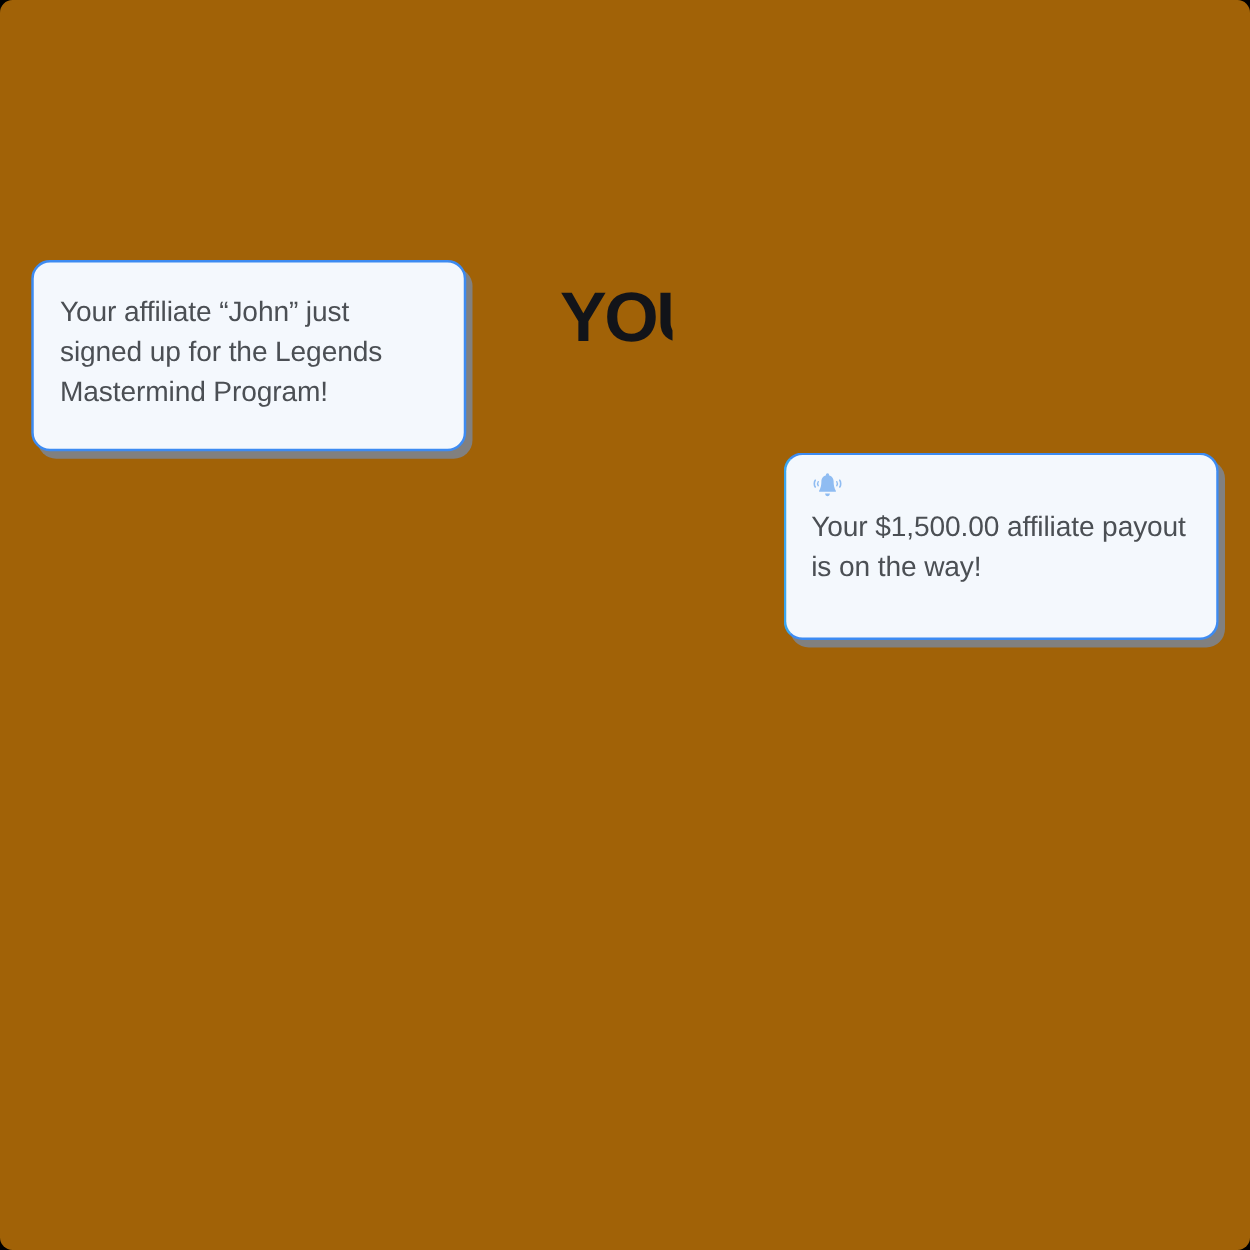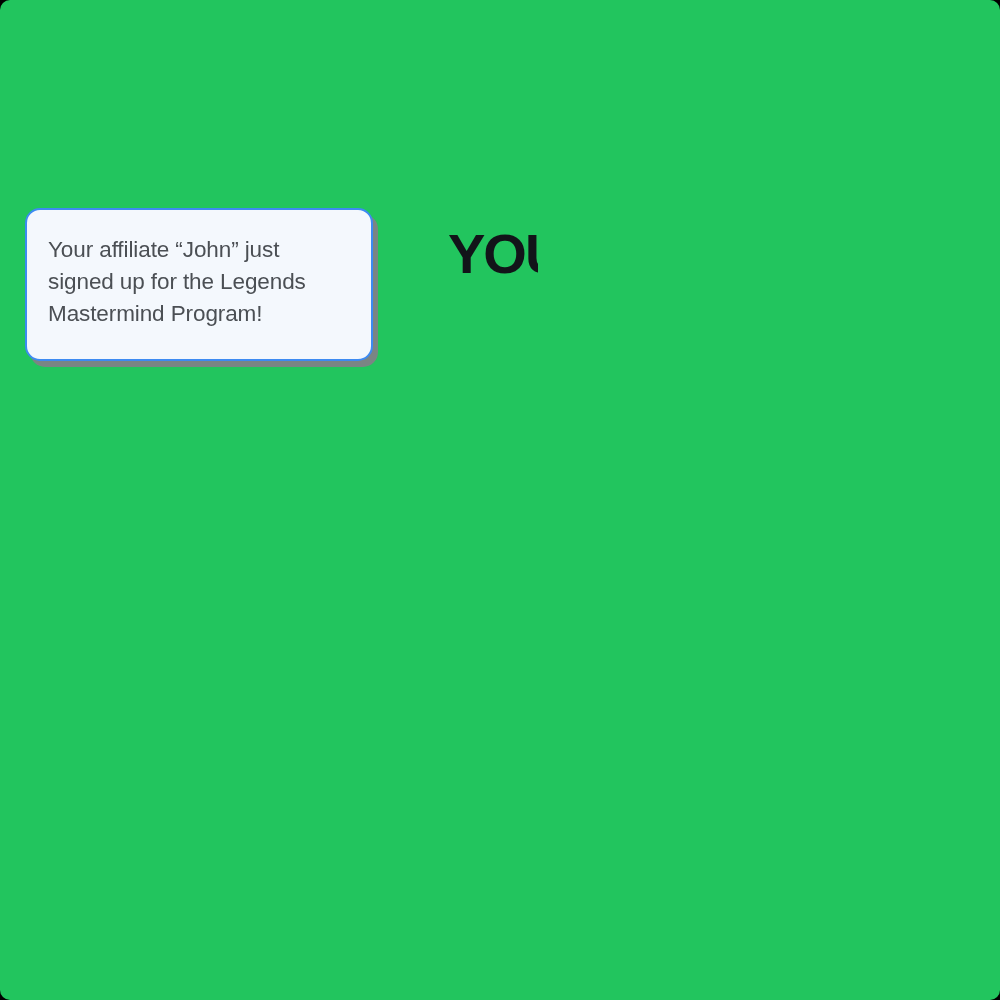--- a/index.html
+++ b/index.html
@@ -18,7 +18,7 @@
     position: relative;
     width: 1000px;
     height: 1000px;
-    background: #22c55e;
+    background: #a16207;
     border-radius: 10px;
     overflow: hidden;
   }

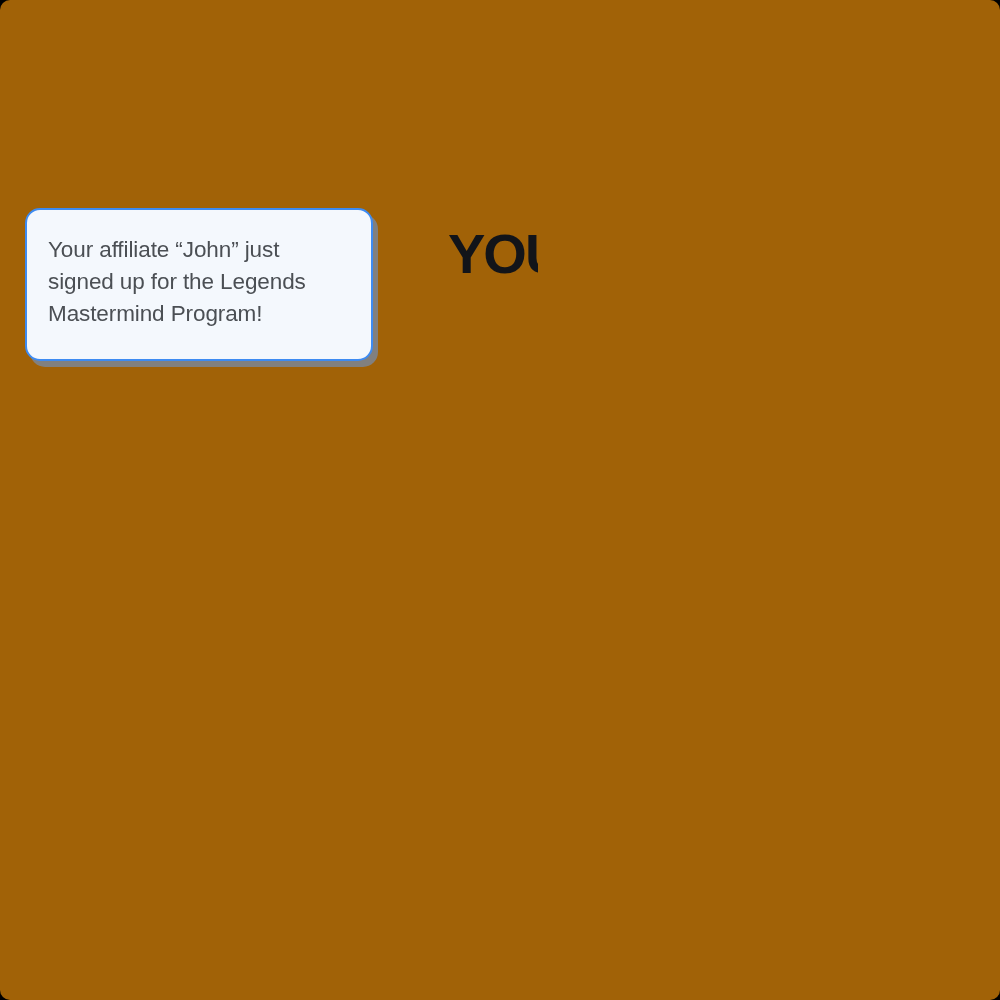--- a/index.html
+++ b/index.html
@@ -105,6 +105,28 @@
 
   <div id="center-headline">YOU</div>
 
+  <div class="notif-card" id="card-affiliate-payout">
+    <span class="bell-icon-wrap">
+      <svg viewBox="0 0 26 22" xmlns="http://www.w3.org/2000/svg">
+
+        <path d="M3.2 6.2 C2.2 7.6 2.2 10.2 3.2 11.6" fill="none" stroke="#8fbcf2" stroke-width="1.3" stroke-linecap="round"></path>
+        <path d="M5.6 7.3 C5.0 8.2 5.0 9.7 5.6 10.6" fill="none" stroke="#8fbcf2" stroke-width="1.1" stroke-linecap="round"></path>
+
+        <path d="M22.8 6.2 C23.8 7.6 23.8 10.2 22.8 11.6" fill="none" stroke="#8fbcf2" stroke-width="1.3" stroke-linecap="round"></path>
+        <path d="M20.4 7.3 C21.0 8.2 21.0 9.7 20.4 10.6" fill="none" stroke="#8fbcf2" stroke-width="1.1" stroke-linecap="round"></path>
+
+        <path d="M13 2.2 C10.0 2.2 8.1 4.3 8.1 7.2 C8.1 11.4 6.9 13.6 6.3 14.5
+                 C6.05 14.9 6.35 15.4 6.85 15.4 L19.15 15.4
+                 C19.65 15.4 19.95 14.9 19.7 14.5
+                 C19.1 13.6 17.9 11.4 17.9 7.2 C17.9 4.3 16.0 2.2 13 2.2 Z" fill="#8fbcf2"></path>
+
+        <circle cx="13" cy="1.9" r="1.3" fill="#8fbcf2"></circle>
+
+        <path d="M11.1 16.7 C11.1 18.0 11.95 18.9 13 18.9 C14.05 18.9 14.9 18.0 14.9 16.7 Z" fill="#8fbcf2"></path>
+      </svg>
+    </span>
+    <p class="notif-text">Your $1,500.00 affiliate payout is on the way!</p>
+  </div>
 
 </div>
 

